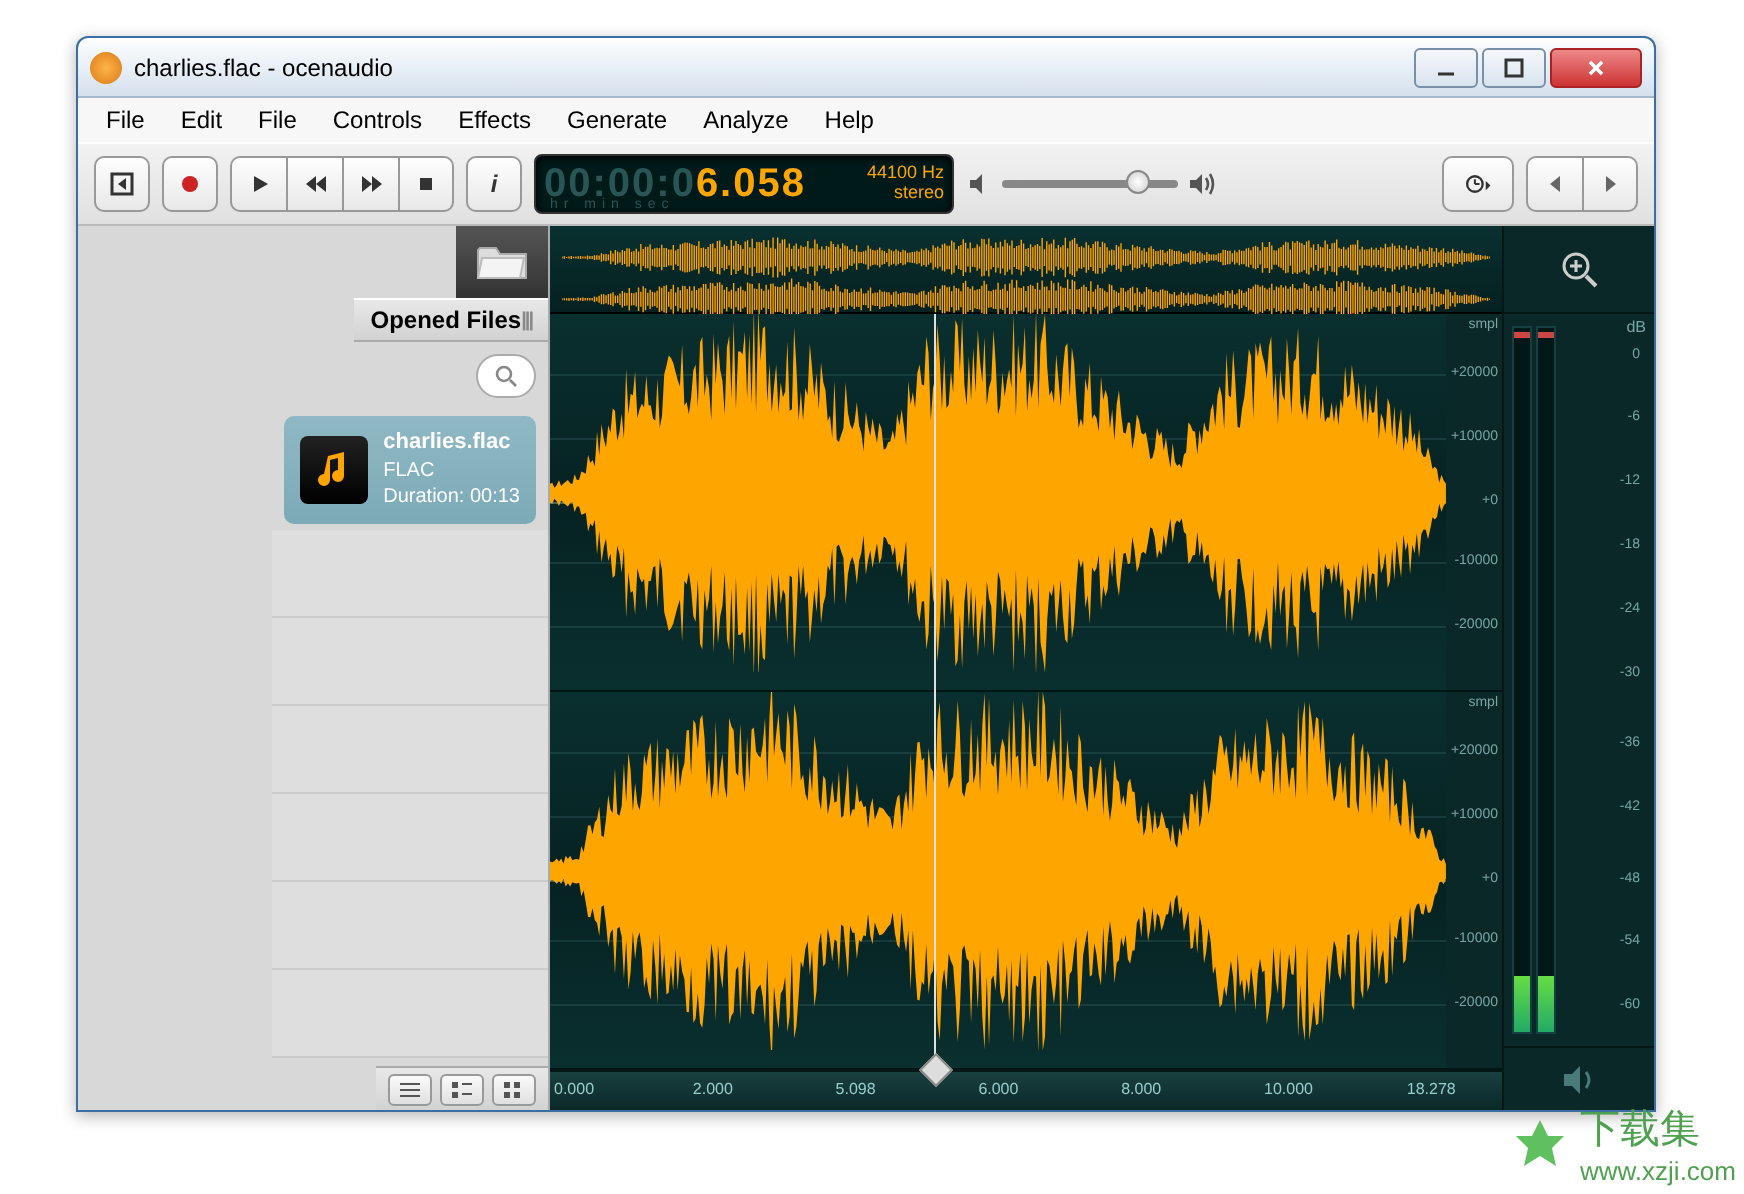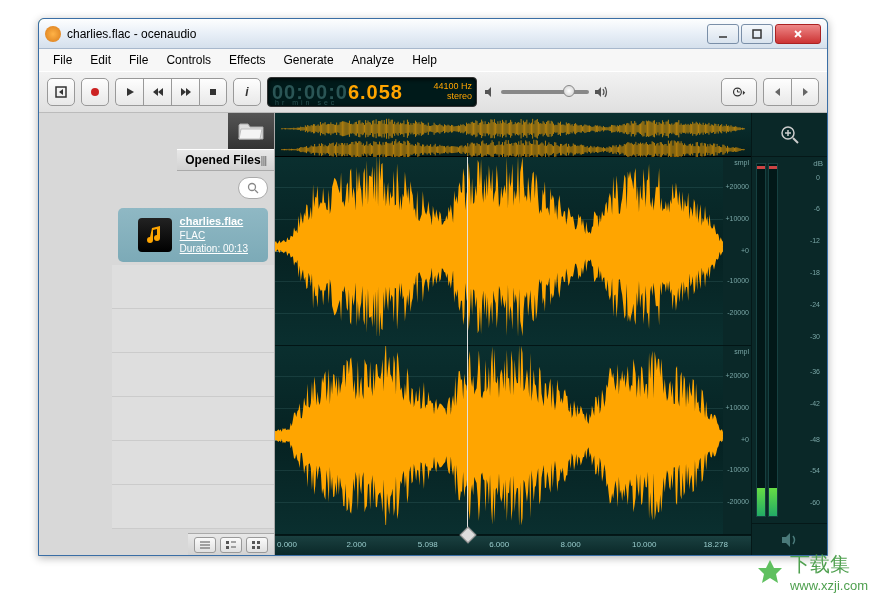--- a/index.html
+++ b/index.html
@@ -50,7 +50,7 @@
 .sb-search { padding: 6px; }
 .sb-search-box { width: 100%; height: 22px; border-radius: 11px; border: 1px solid #aaa; background: #fff; display: flex; align-items: center; padding: 0 8px; font-size: 11px; color: #888; }
 .file-list { flex: 1; background: #d8d8d8; overflow: hidden; }
-.file-item { margin: 3px 6px; background: linear-gradient(#8fb8c4, #7caab7); border-radius: 5px; padding: 6px 20px; display: flex; gap: 8px; align-items: center; color: #fff; text-decoration: underline; }
+.file-item { margin: 3px 6px; background: linear-gradient(#8fb8c4, #7caab7); border-radius: 5px; padding: 6px 8px; display: flex; gap: 8px; align-items: center; color: #fff; }
 .file-thumb { width: 34px; height: 34px; background: linear-gradient(#222,#000); border-radius: 4px; display: flex; align-items: center; justify-content: center; }
 .file-thumb svg { width: 22px; height: 22px; }
 .file-meta { font-size: 10px; line-height: 1.35; }

